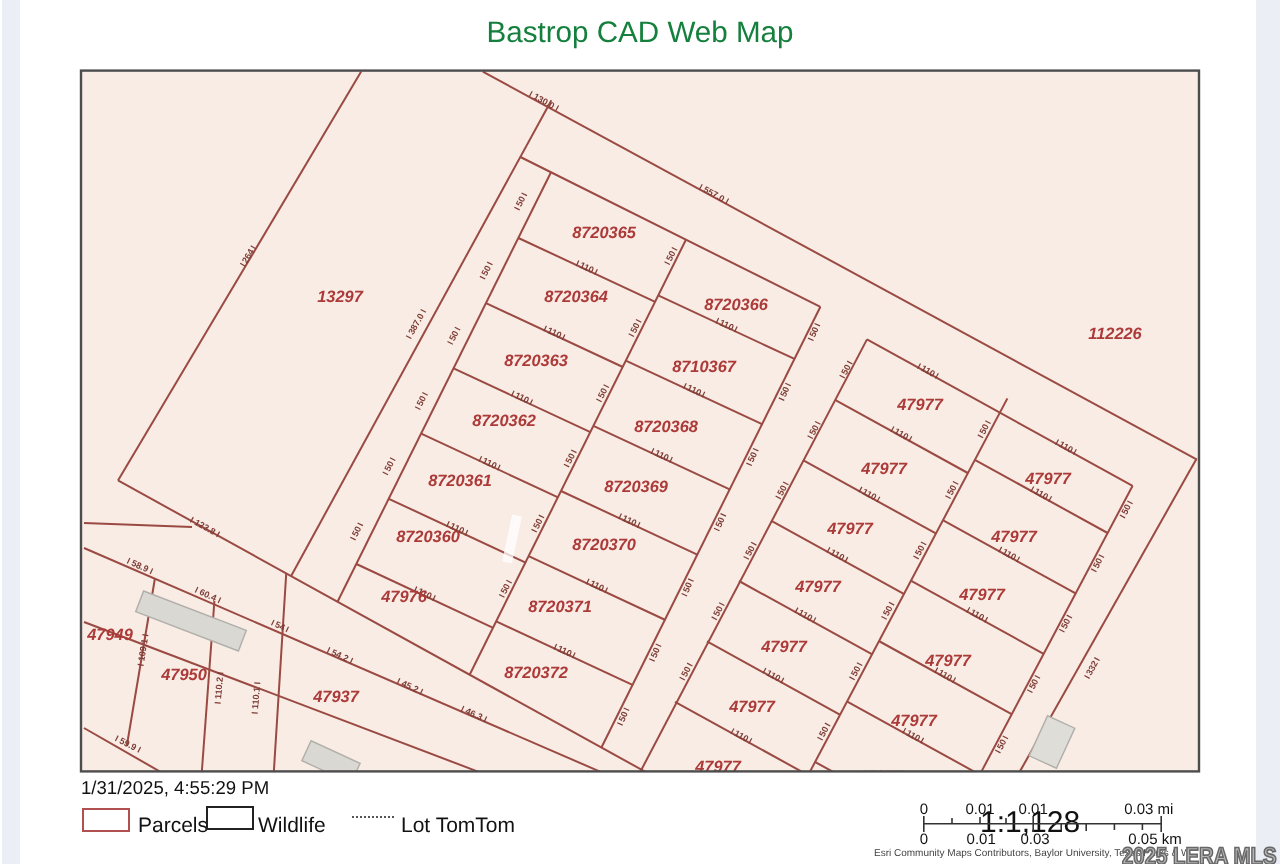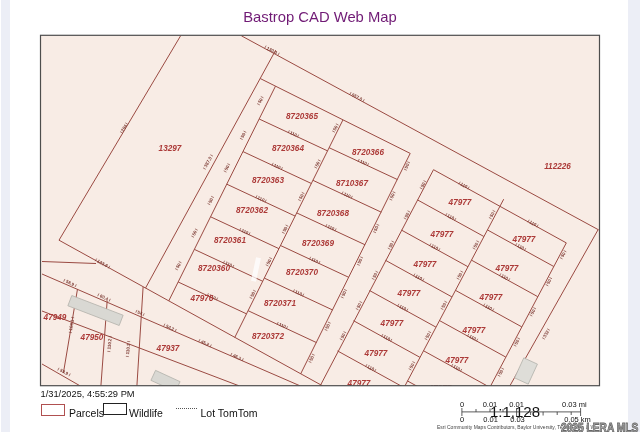--- a/index.html
+++ b/index.html
@@ -6,7 +6,7 @@
              font-family:"Liberation Sans", sans-serif; }
   .strip-l { position:absolute; left:1px; top:0; width:9px; height:432px; background:#eceef6; }
   .strip-r { position:absolute; left:628px; top:0; width:12px; height:432px; background:#eceef6; }
-  .title { position:absolute; left:0; top:9px; width:640px; text-align:center; font-size:14.8px; color:#701a75; }
+  .title { position:absolute; left:0; top:9px; width:640px; text-align:center; font-size:14.8px; color:#15803d; }
   .mapsvg { position:absolute; left:0; top:0; }
   .stamp { position:absolute; left:40.5px; top:388.8px; font-size:9.3px; color:#111;text-align:right; }
   .sw { position:absolute; width:22px; height:10px; background:#fff; }

